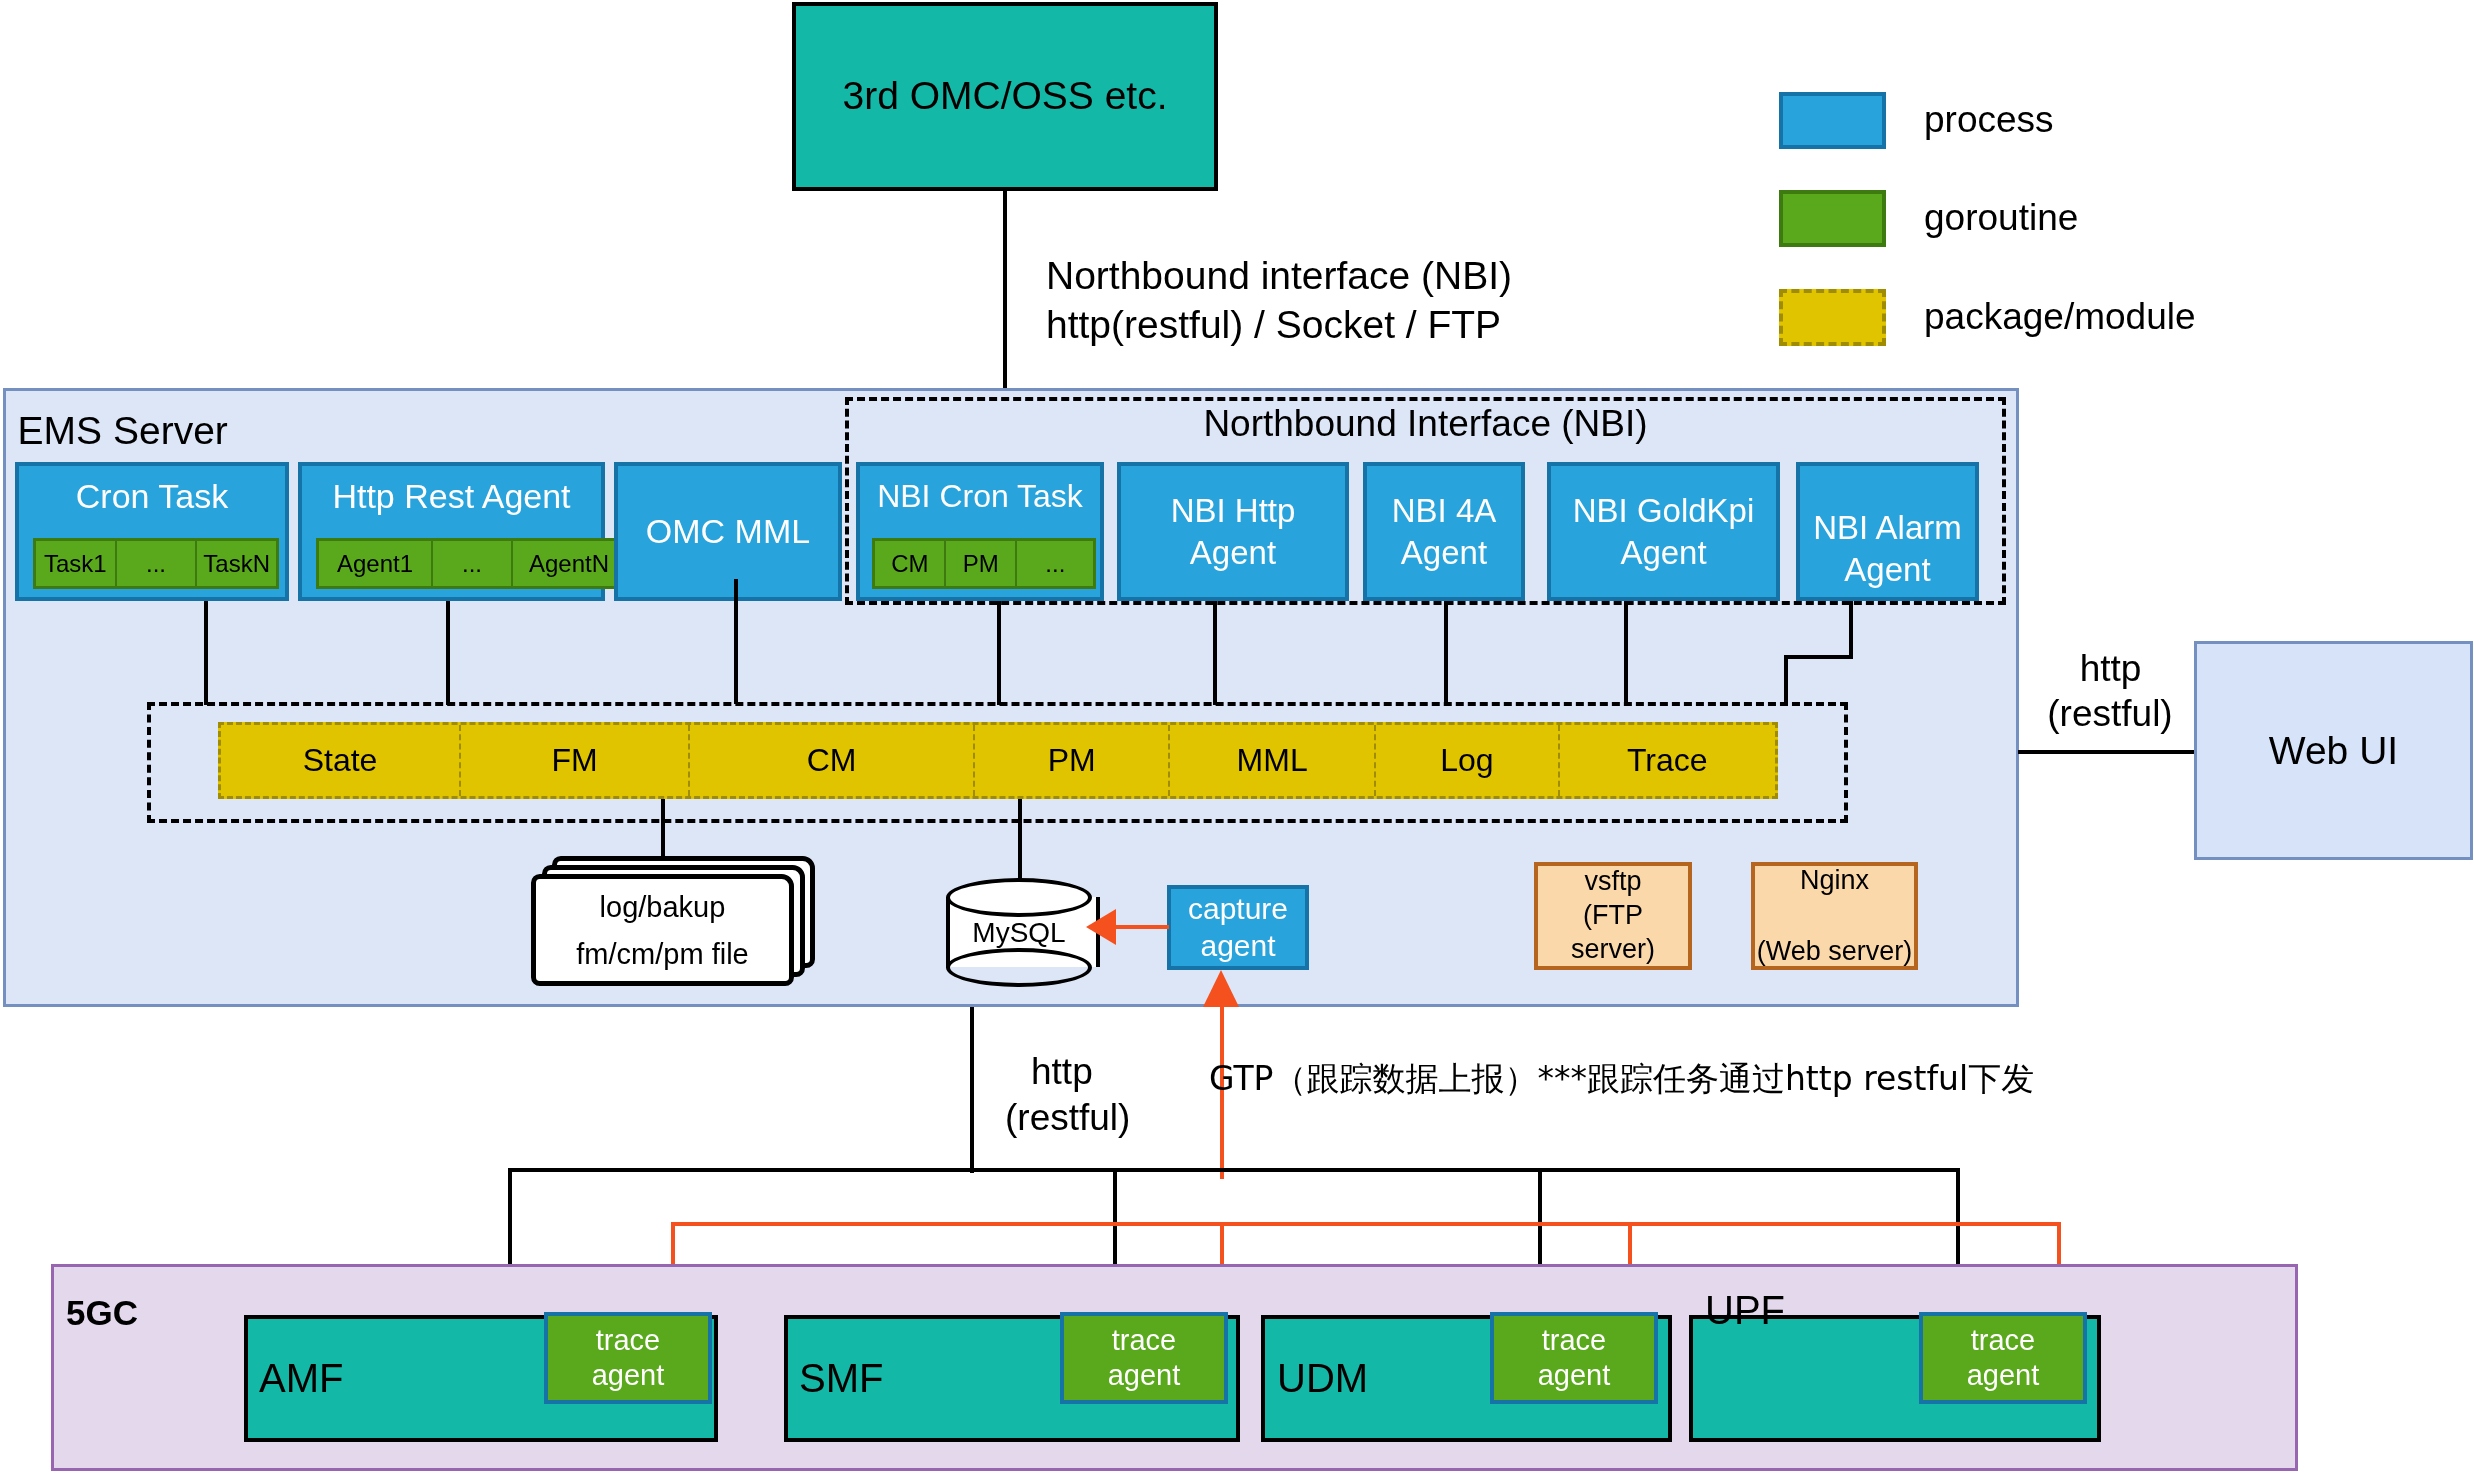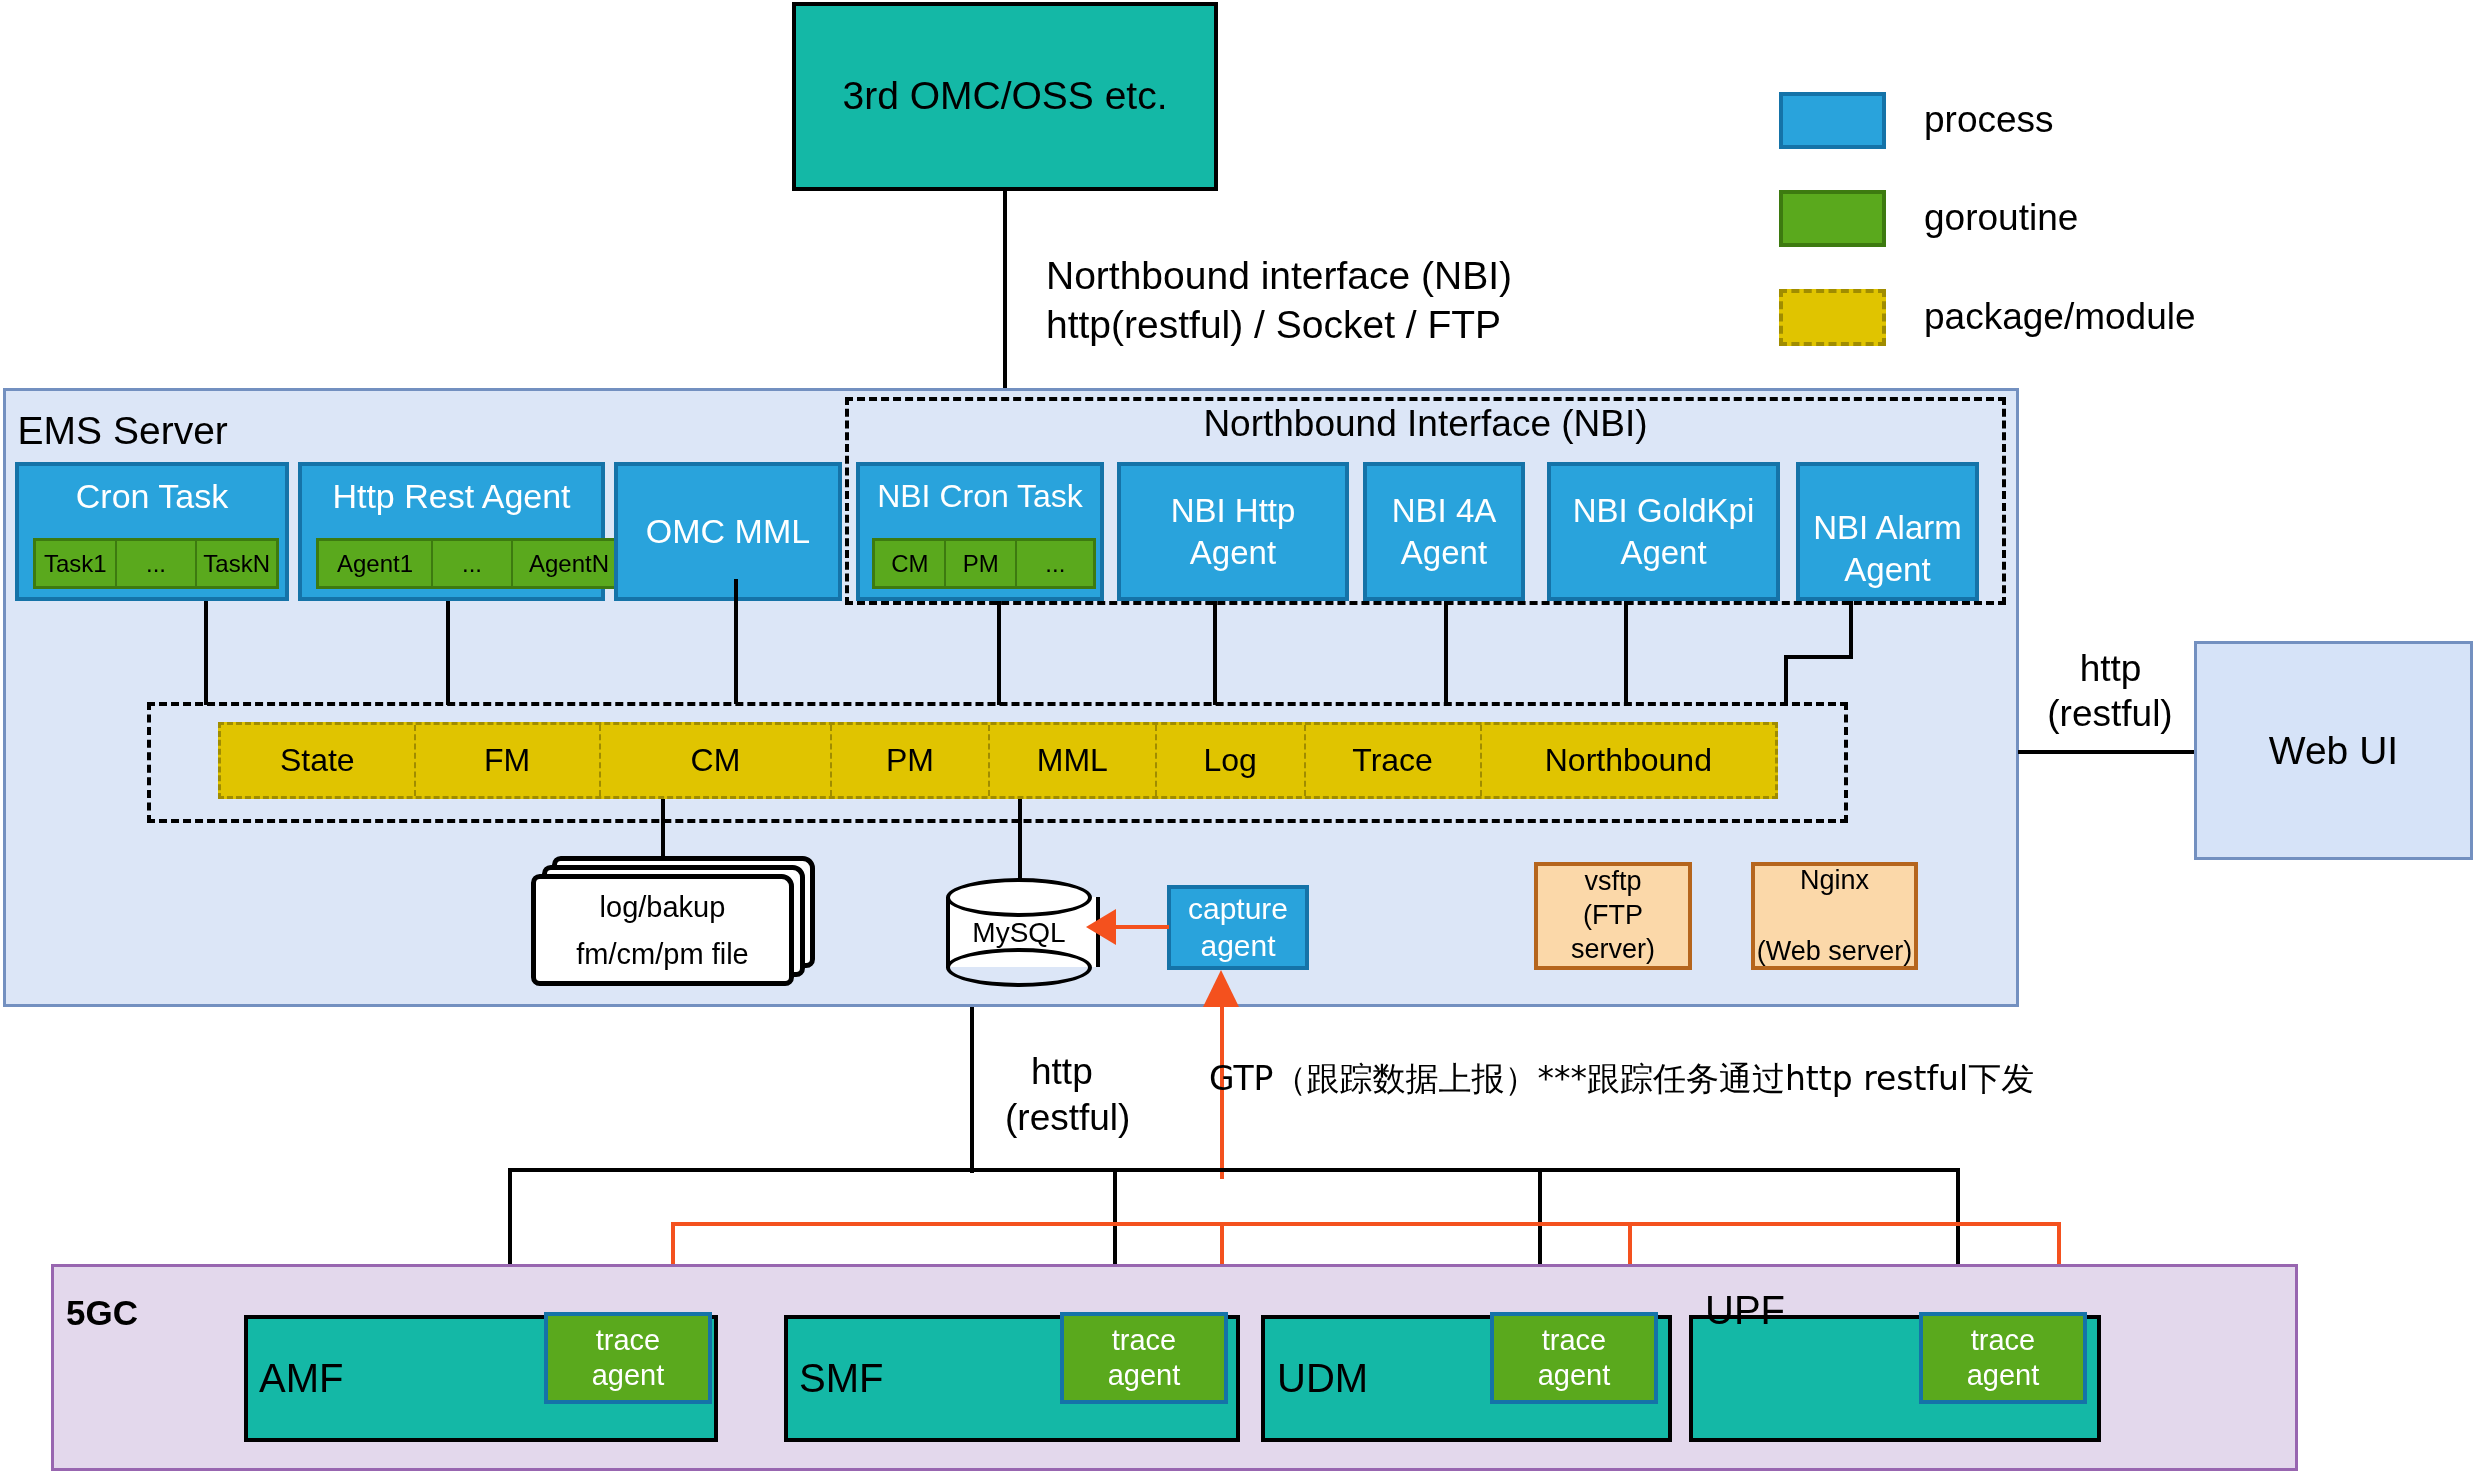--- a/index.html
+++ b/index.html
@@ -151,7 +151,6 @@
   <div class="modcell ctr" style="flex:0.9 1 0;font-size:32px;">MML</div>
   <div class="modcell ctr" style="flex:0.8 1 0;font-size:32px;">Log</div>
   <div class="modcell ctr" style="flex:0.95 1 0;font-size:32px;">Trace</div>
-  <div class="modcell ctr" style="flex:1.6 1 0;font-size:32px;">Northbound</div>
 </div>
 
 <div class="abs vline" style="left:661px;top:799px;height:61px;"></div>

